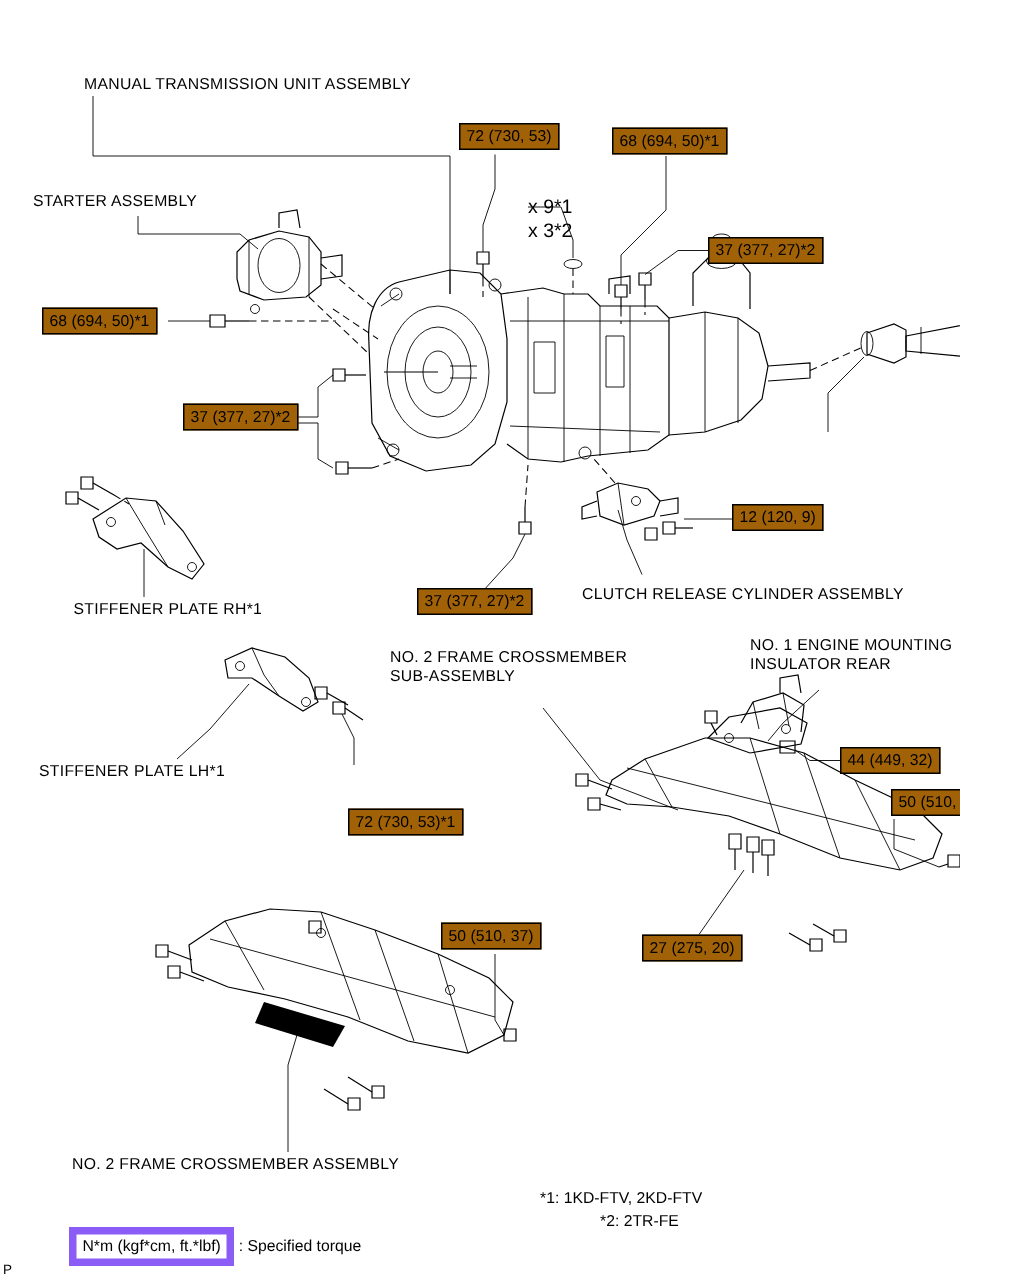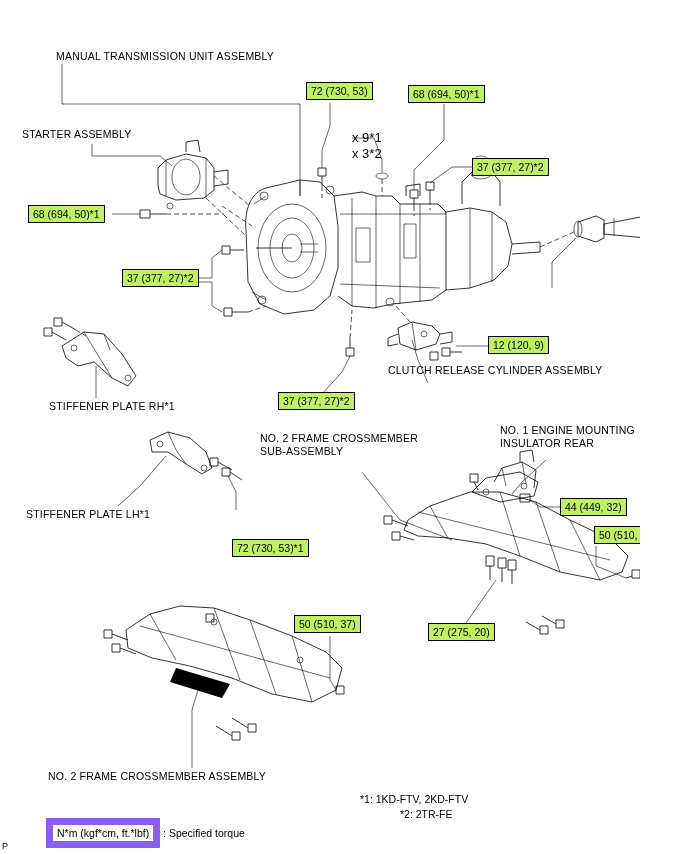--- a/index.html
+++ b/index.html
@@ -30,7 +30,7 @@
     line-height: 12px;
     border: 1px solid #000;
     padding: 2px 4px 2px 4px;
-    background: #bef264;
+    background: #a16207;
     white-space: nowrap;
   }
   .plain {

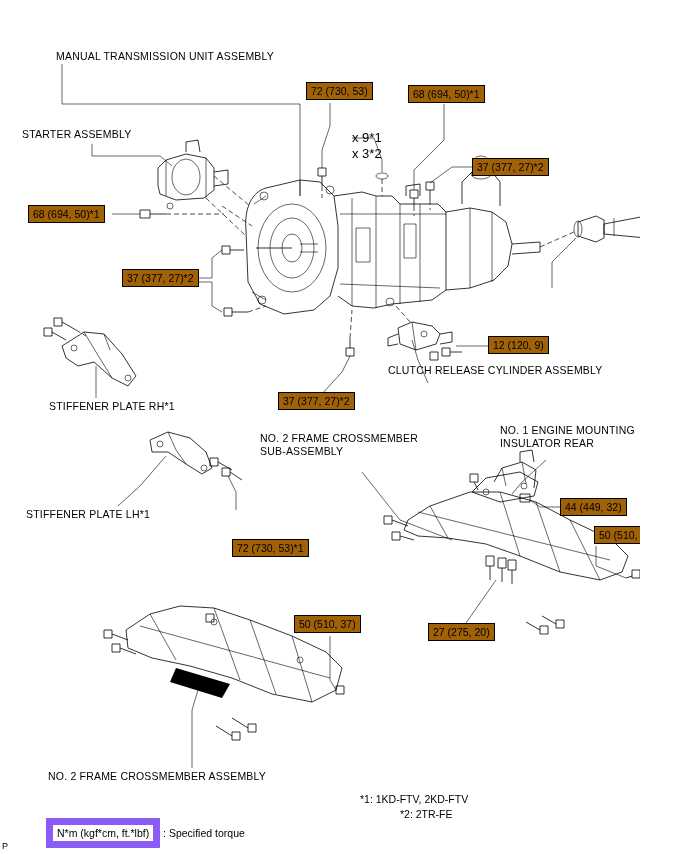--- a/index.html
+++ b/index.html
@@ -376,7 +376,7 @@
   <div class="boxed" style="left:488px; top:336px;">12 (120, 9)</div>
 
 
-  <div class="label" style="left:388px; top:364px;">CLUTCH RELEASE CYLINDER ASSEMBLY</div>
+  <div class="label" style="left:388px; top:390px;">CLUTCH RELEASE CYLINDER ASSEMBLY</div>
 
   <div class="label" style="left:49px; top:400px;">STIFFENER PLATE RH*1</div>
 

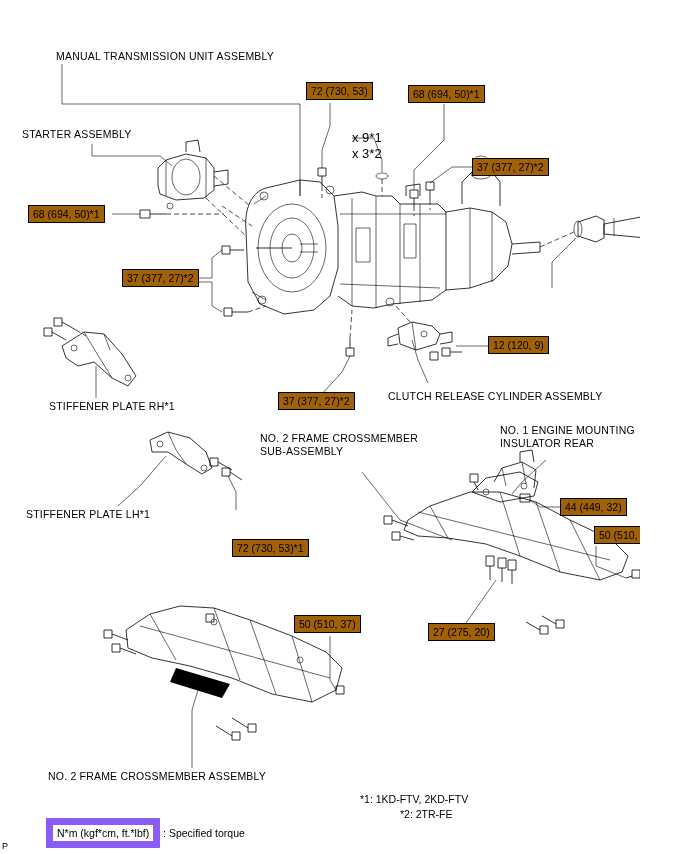--- a/index.html
+++ b/index.html
@@ -51,7 +51,7 @@
     white-space: nowrap;
   }
   .legend .lbox {
-    border: 7px solid #8b5cf6;
+    border: 5px solid #8b5cf6;
     padding: 2px 4px;
     display: inline-block;
   }

